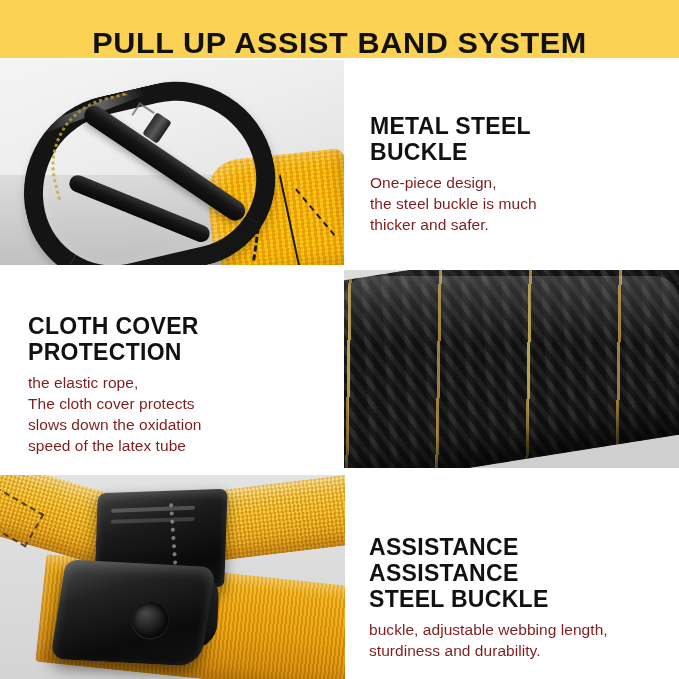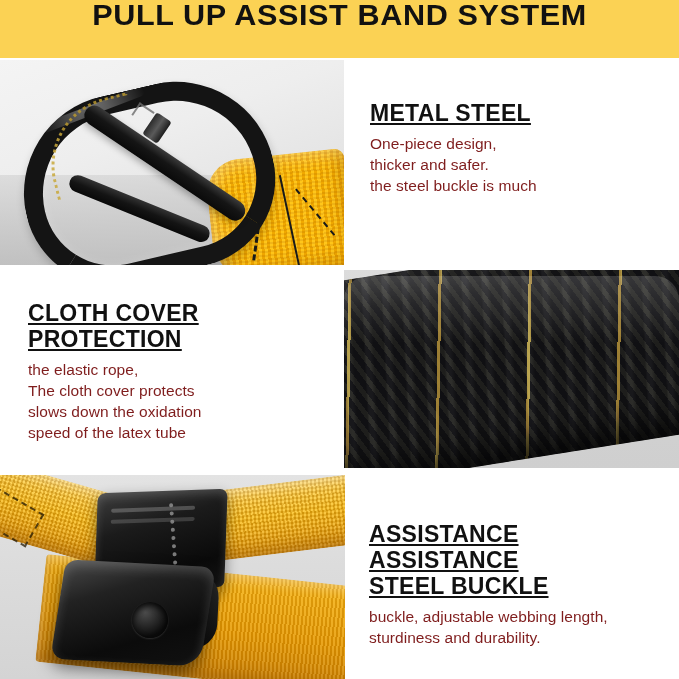--- a/index.html
+++ b/index.html
@@ -15,7 +15,7 @@
   .banner{
     position:absolute;left:0;top:0;width:679px;height:58px;
     background:#fbd254;
-    display:flex;align-items:flex-start;justify-content:center;
+    display:flex;align-items:flex-end;justify-content:center;
   }
   .banner-title{
     font-size:30px;font-weight:bold;color:#111111;

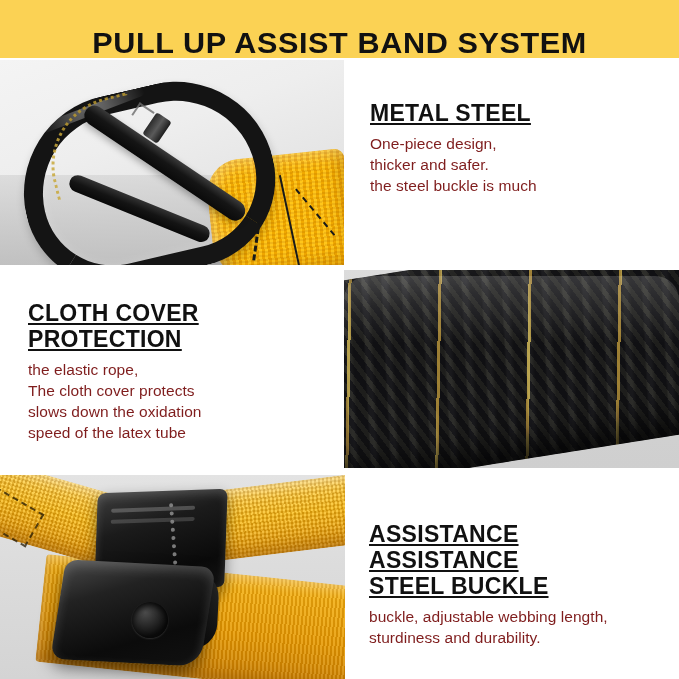--- a/index.html
+++ b/index.html
@@ -26,7 +26,7 @@
   .textcell{position:absolute;overflow:hidden;background:#fff;}
   .heading{
     font-size:23px;font-weight:bold;color:#111;
-    line-height:1.13;letter-spacing:0.3px;margin:0 0 7px 0;text-decoration:underline;
+    line-height:1.13;letter-spacing:0.3px;margin:13px 0 7px 0;
   }
   .body-copy{
     font-size:15.5px;color:#7f1d1d;line-height:1.36;

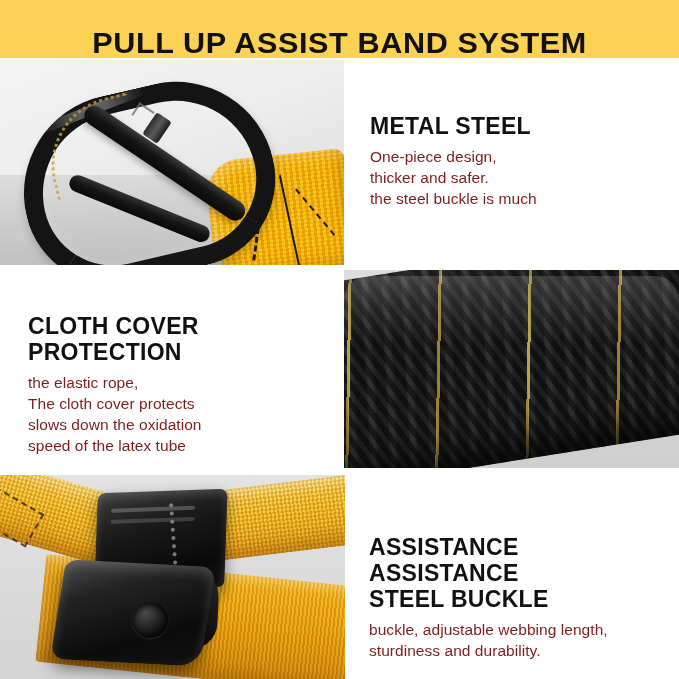--- a/index.html
+++ b/index.html
@@ -251,6 +251,7 @@
   <div class="textcell" style="left:344px;top:60px;width:335px;height:205px;padding:40px 18px 0 26px;box-sizing:border-box;">
     <h2 class="heading">
       <span>METAL STEEL</span><br>
+      <span>BUCKLE</span>
     </h2>
     <p class="body-copy">
       <span>One-piece design,</span>

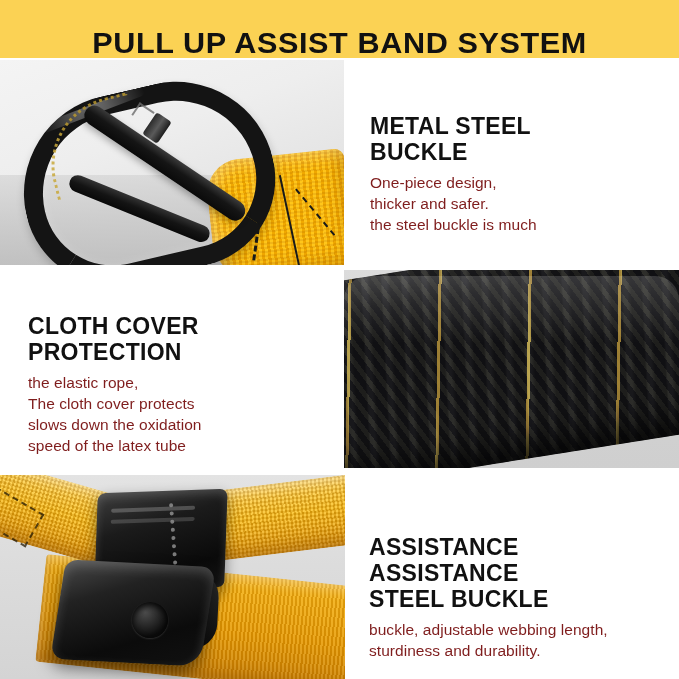--- a/index.html
+++ b/index.html
@@ -255,8 +255,8 @@
     </h2>
     <p class="body-copy">
       <span>One-piece design,</span>
+      <span>the steel buckle is much</span>
       <span>thicker and safer.</span>
-      <span>the steel buckle is much</span>
     </p>
   </div>
 

